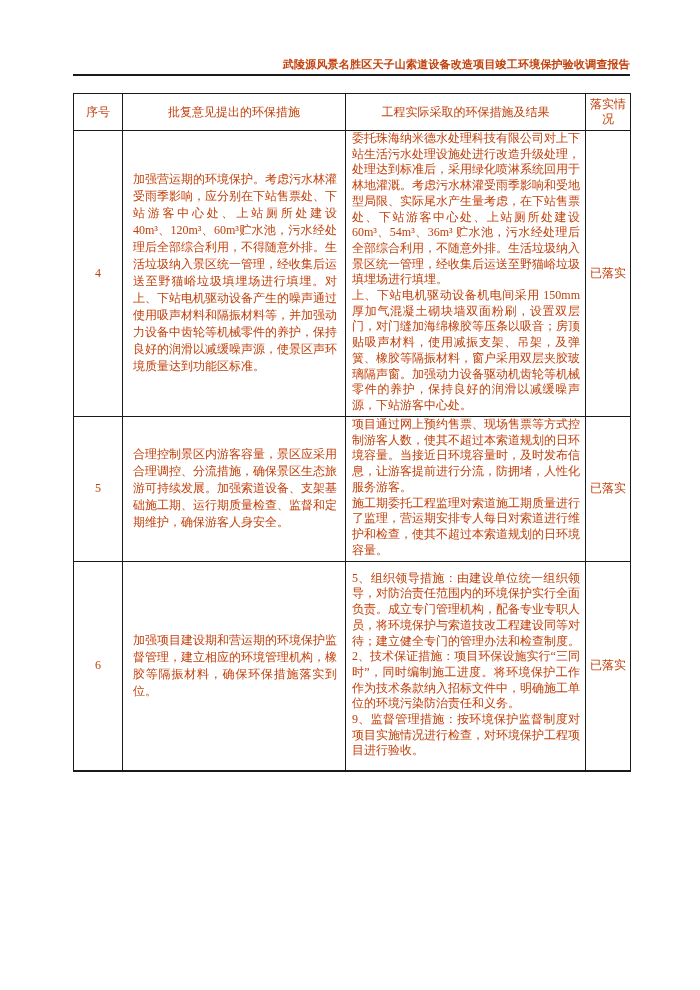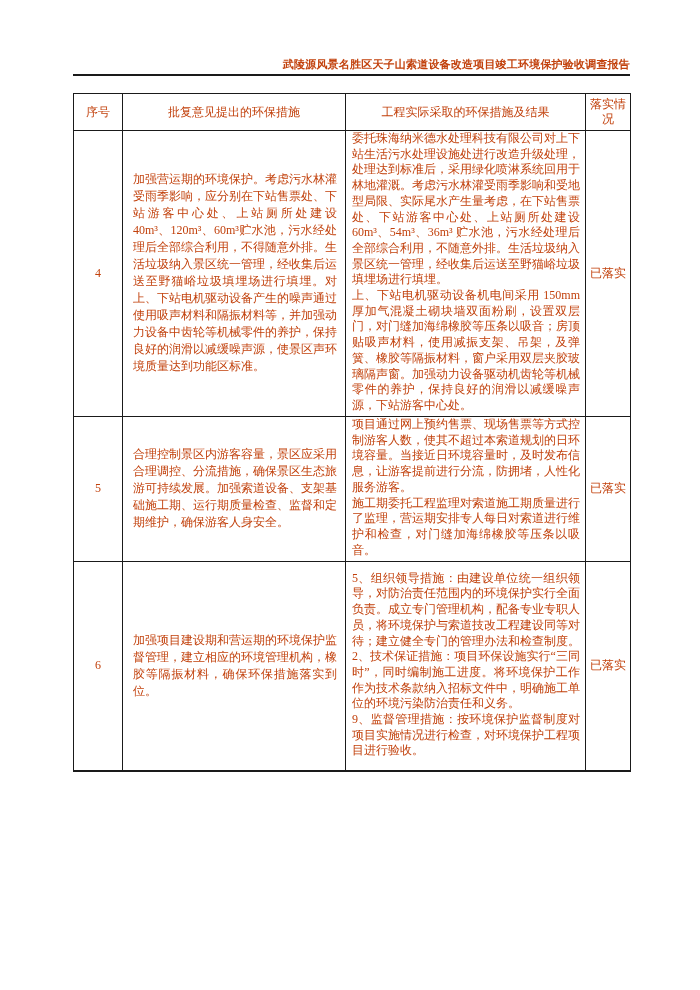--- a/index.html
+++ b/index.html
@@ -115,7 +115,7 @@
         <td class="cell-measure">合理控制景区内游客容量，景区应采用合理调控、分流措施，确保景区生态旅游可持续发展。加强索道设备、支架基础施工期、运行期质量检查、监督和定期维护，确保游客人身安全。</td>
         <td class="cell-result">
           <p>项目通过网上预约售票、现场售票等方式控制游客人数，使其不超过本索道规划的日环境容量。当接近日环境容量时，及时发布信息，让游客提前进行分流，防拥堵，人性化服务游客。</p>
-          <p>施工期委托工程监理对索道施工期质量进行了监理，营运期安排专人每日对索道进行维护和检查，对门缝加海绵橡胶等压条以吸音。</p>
+          <p>施工期委托工程监理对索道施工期质量进行了监理，营运期安排专人每日对索道进行维护和检查，使其不超过本索道规划的日环境容量。</p>
         </td>
         <td class="cell-status">已落实</td>
       </tr>

